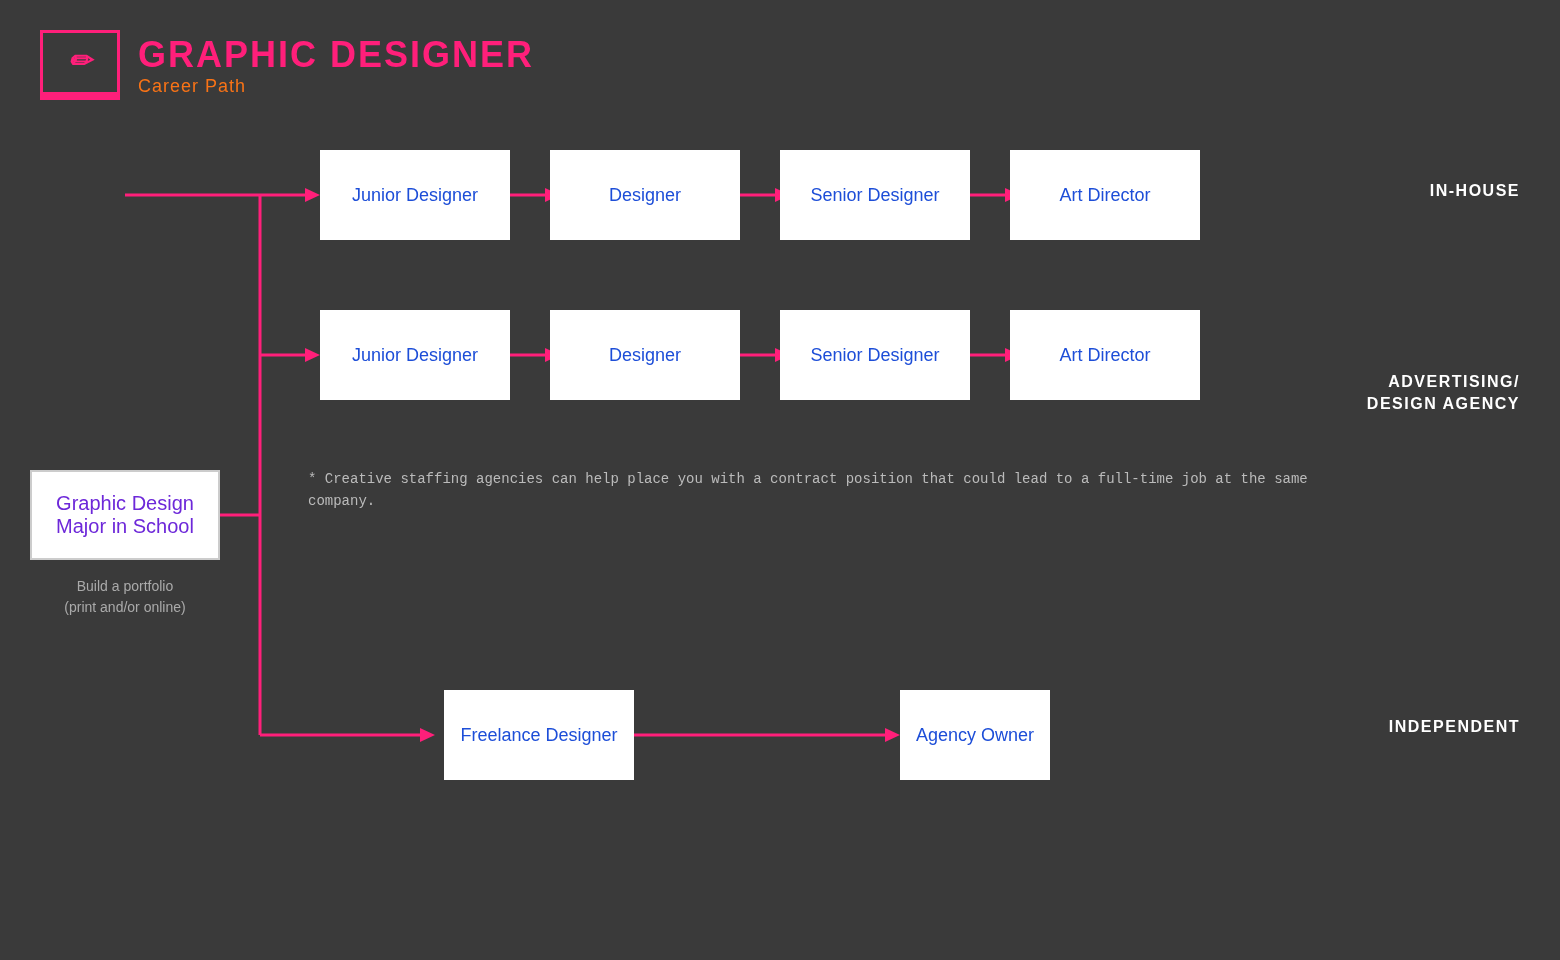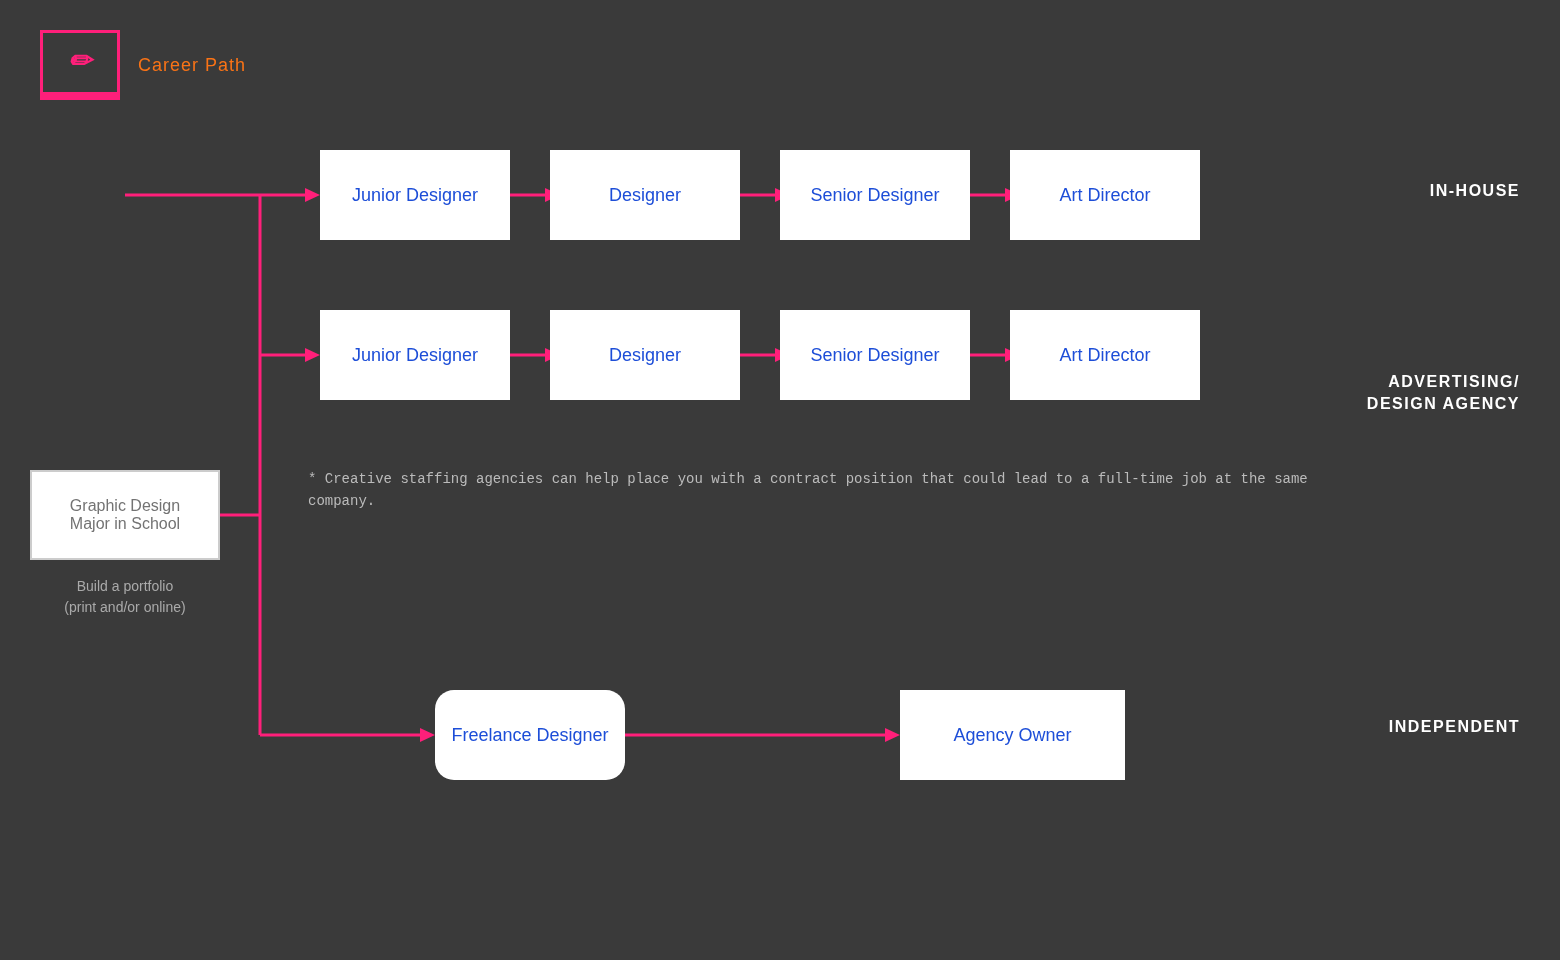--- a/index.html
+++ b/index.html
@@ -164,6 +164,7 @@
     <span class="logo-icon">✏</span>
   </div>
   <div class="header-text">
+    <span class="header-title">GRAPHIC DESIGNER</span>
     <span class="header-subtitle">Career Path</span>
   </div>
 </div>

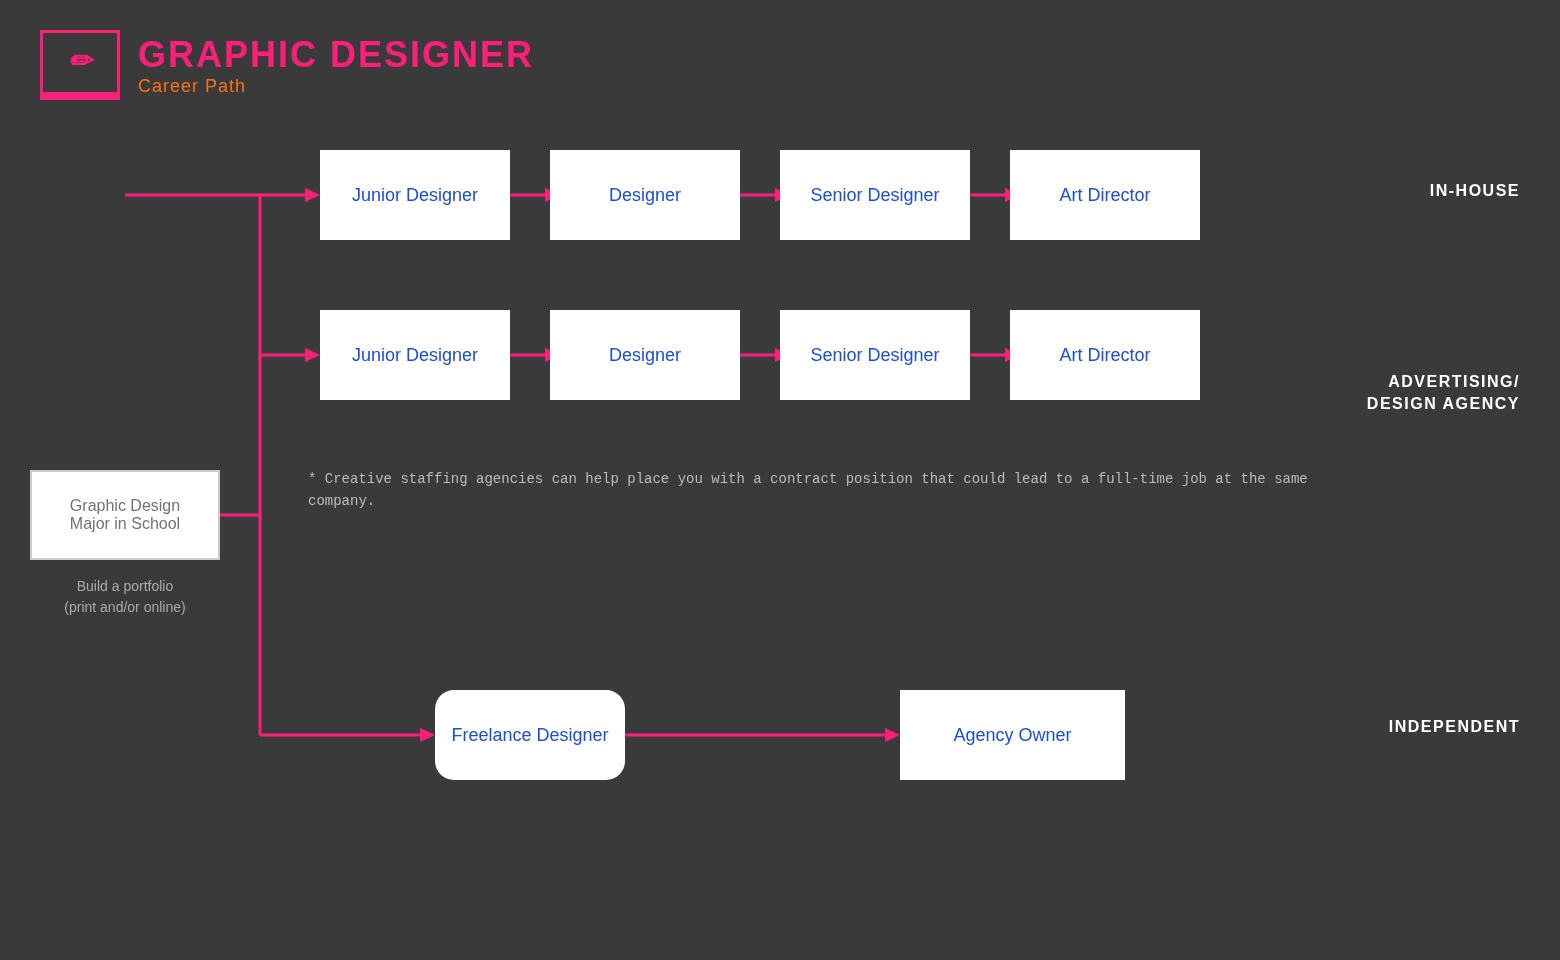--- a/index.html
+++ b/index.html
@@ -212,7 +212,7 @@
 
   <div class="start-node" style="position:absolute; left:30px; top:330px;">
     <div class="node-box start-box">
-      <span style="white-space:pre-line; font-size:16px; color:#737373;">Graphic Design
+      <span style="white-space:pre-line; font-size:20px; color:#6d28d9;">Graphic Design
 Major in School</span>
     </div>
     <div class="start-note">

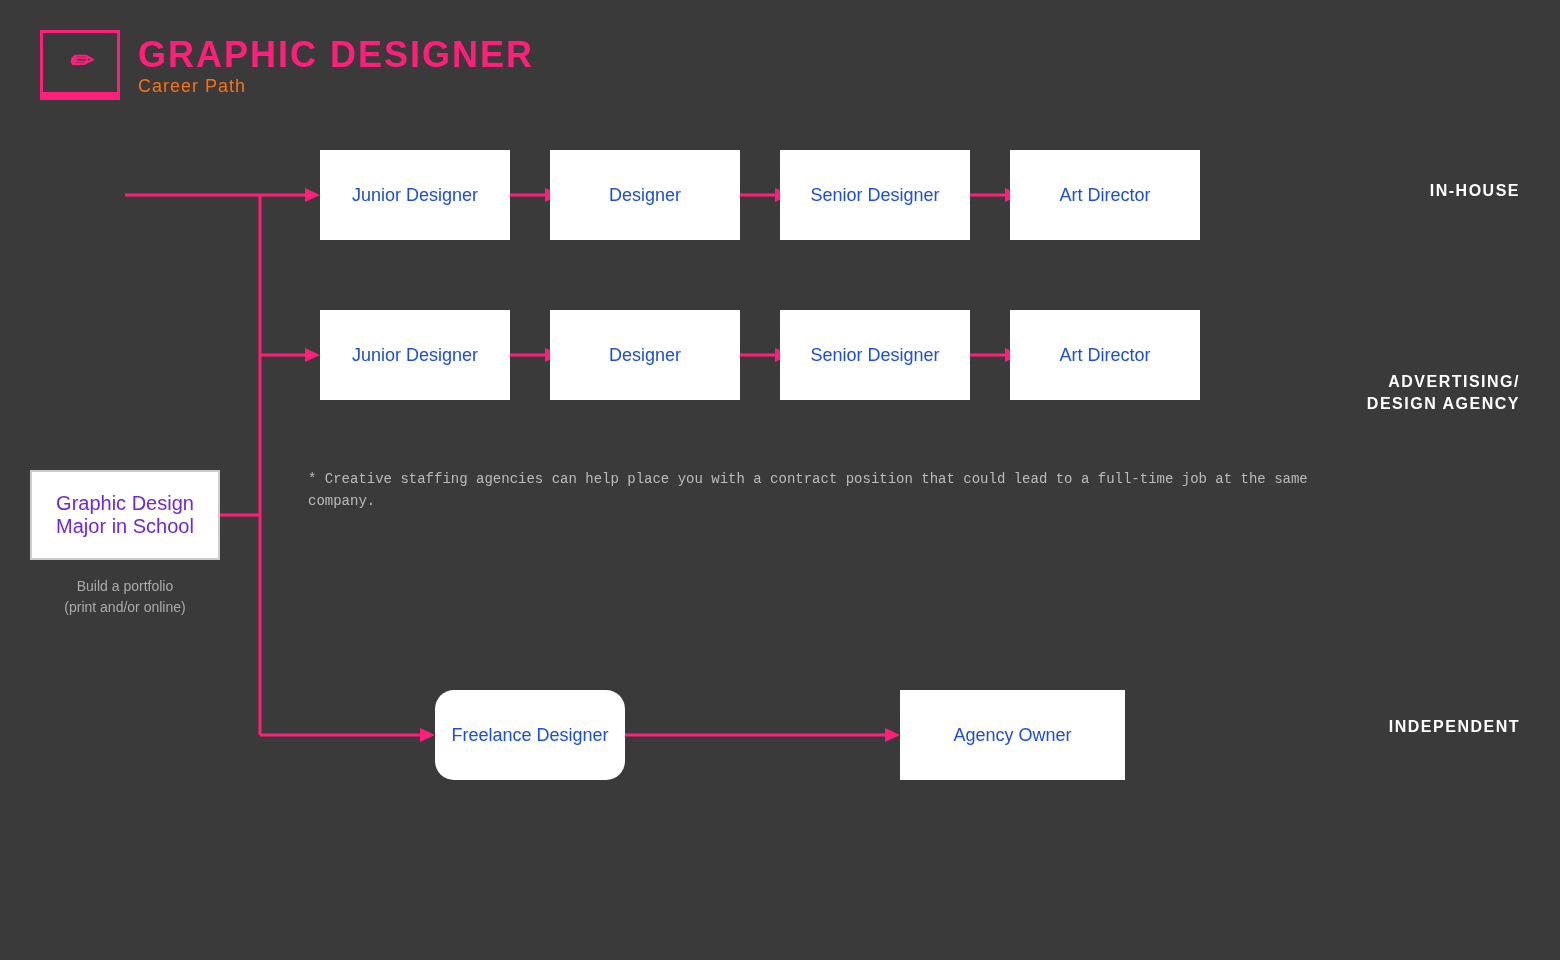--- a/index.html
+++ b/index.html
@@ -259,7 +259,7 @@
     <span>* Creative staffing agencies can help place you with a contract position that could lead to a full-time job at the same company.</span>
   </div>
 
-  <div class="career-box" style="left:435px; top:550px; width:190px; height:90px;border-radius:19px;">
+  <div class="career-box" style="left:444px; top:550px; width:190px; height:90px;">
     <span>Freelance Designer</span>
   </div>
   <div class="career-box" style="left:900px; top:550px; width:225px; height:90px;">

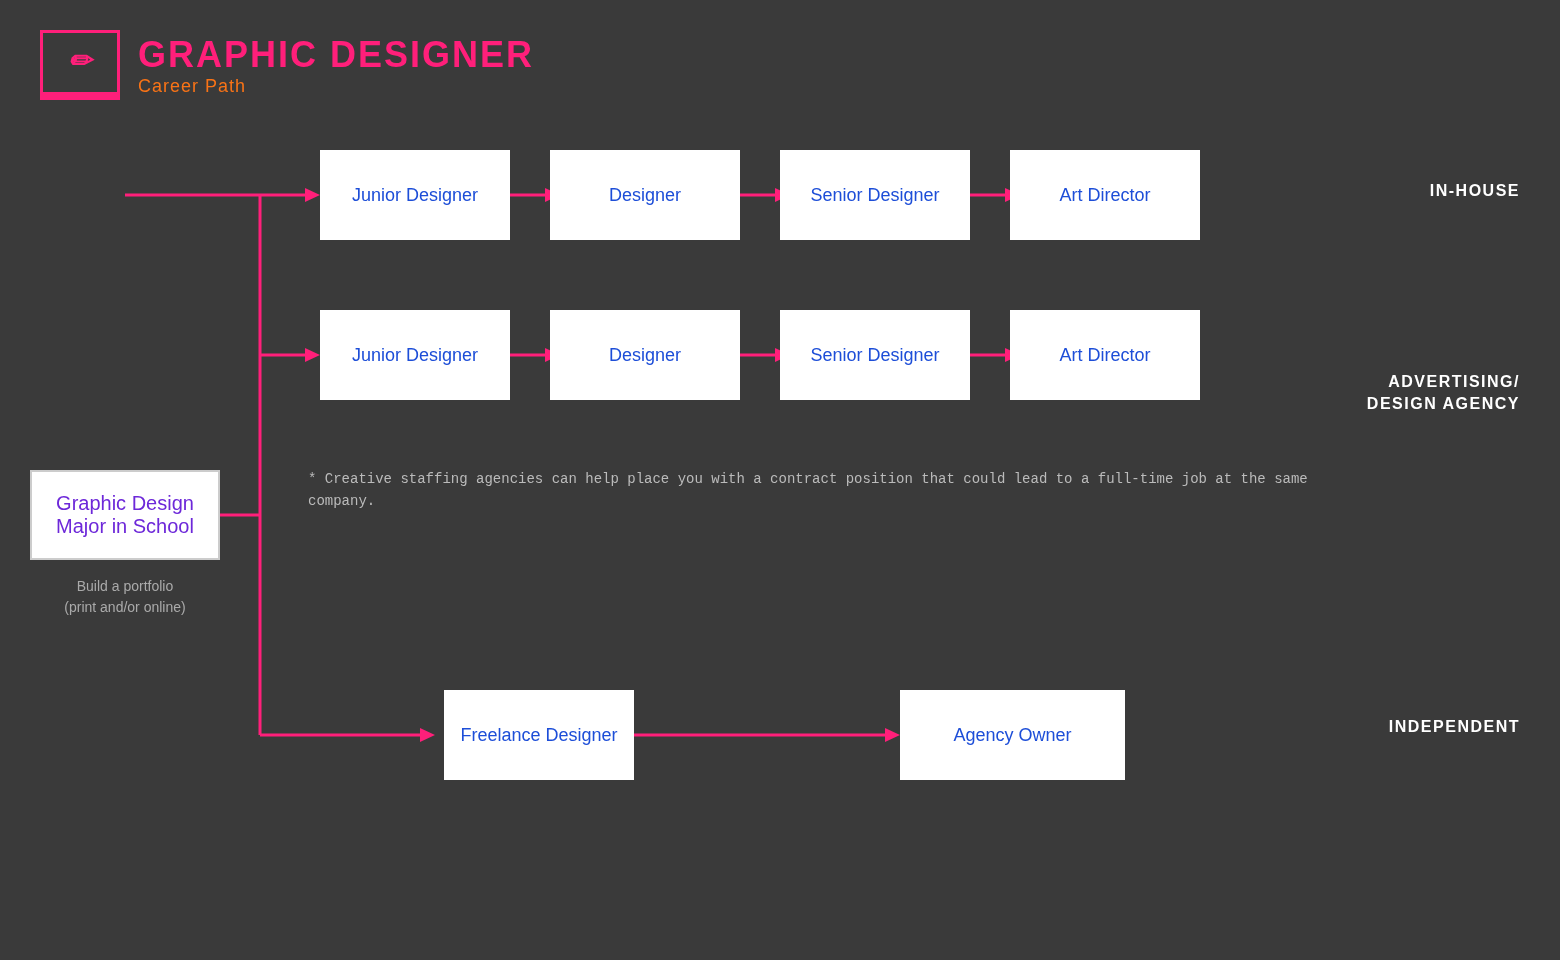--- a/index.html
+++ b/index.html
@@ -262,7 +262,7 @@
   <div class="career-box" style="left:444px; top:550px; width:190px; height:90px;">
     <span>Freelance Designer</span>
   </div>
-  <div class="career-box" style="left:900px; top:550px; width:225px; height:90px;">
+  <div class="career-box" style="left:900px; top:550px; width:150px; height:90px;">
     <span>Agency Owner</span>
   </div>
 

